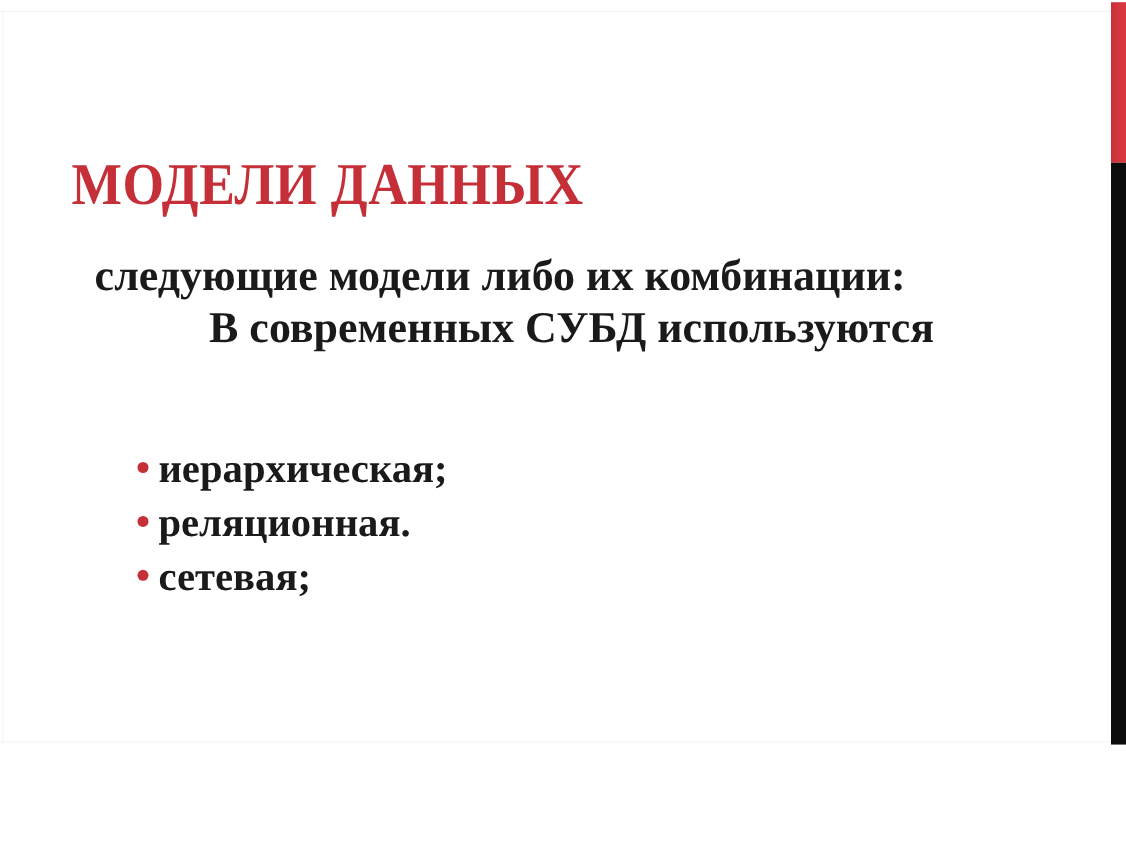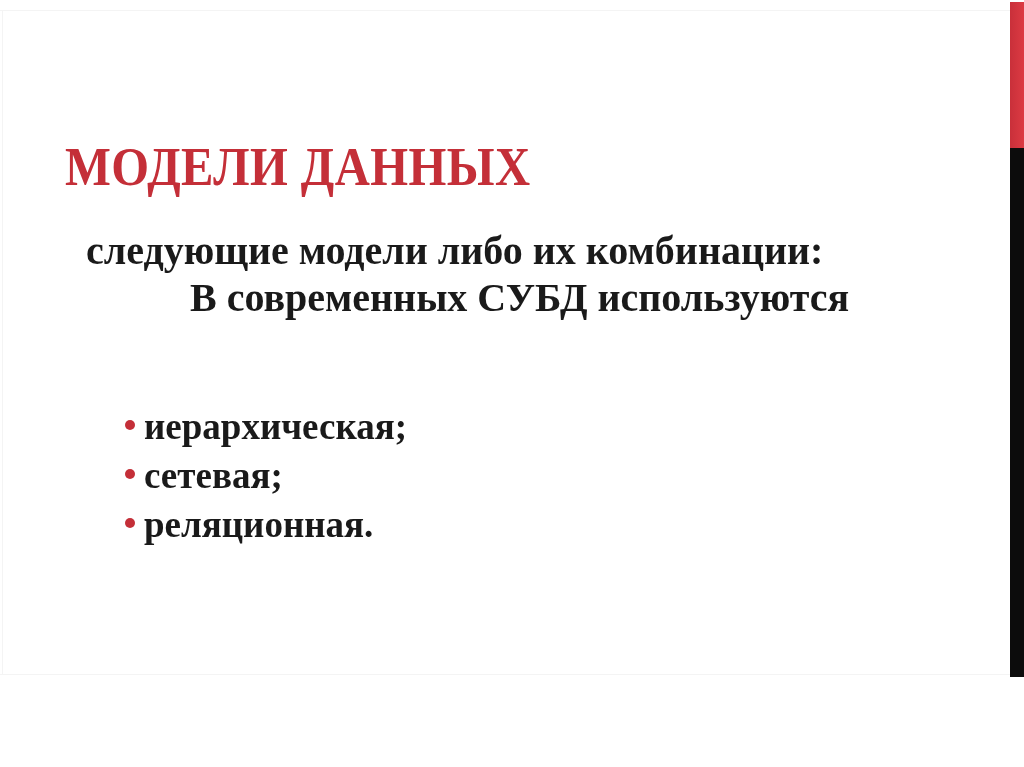--- a/index.html
+++ b/index.html
@@ -107,11 +107,11 @@
     </li>
     <li>
       <span class="bullet-dot"></span>
-      <span>сетевая;</span>
+      <span>реляционная.</span>
     </li>
     <li>
       <span class="bullet-dot"></span>
-      <span>реляционная.</span>
+      <span>сетевая;</span>
     </li>
   </ul>
 

